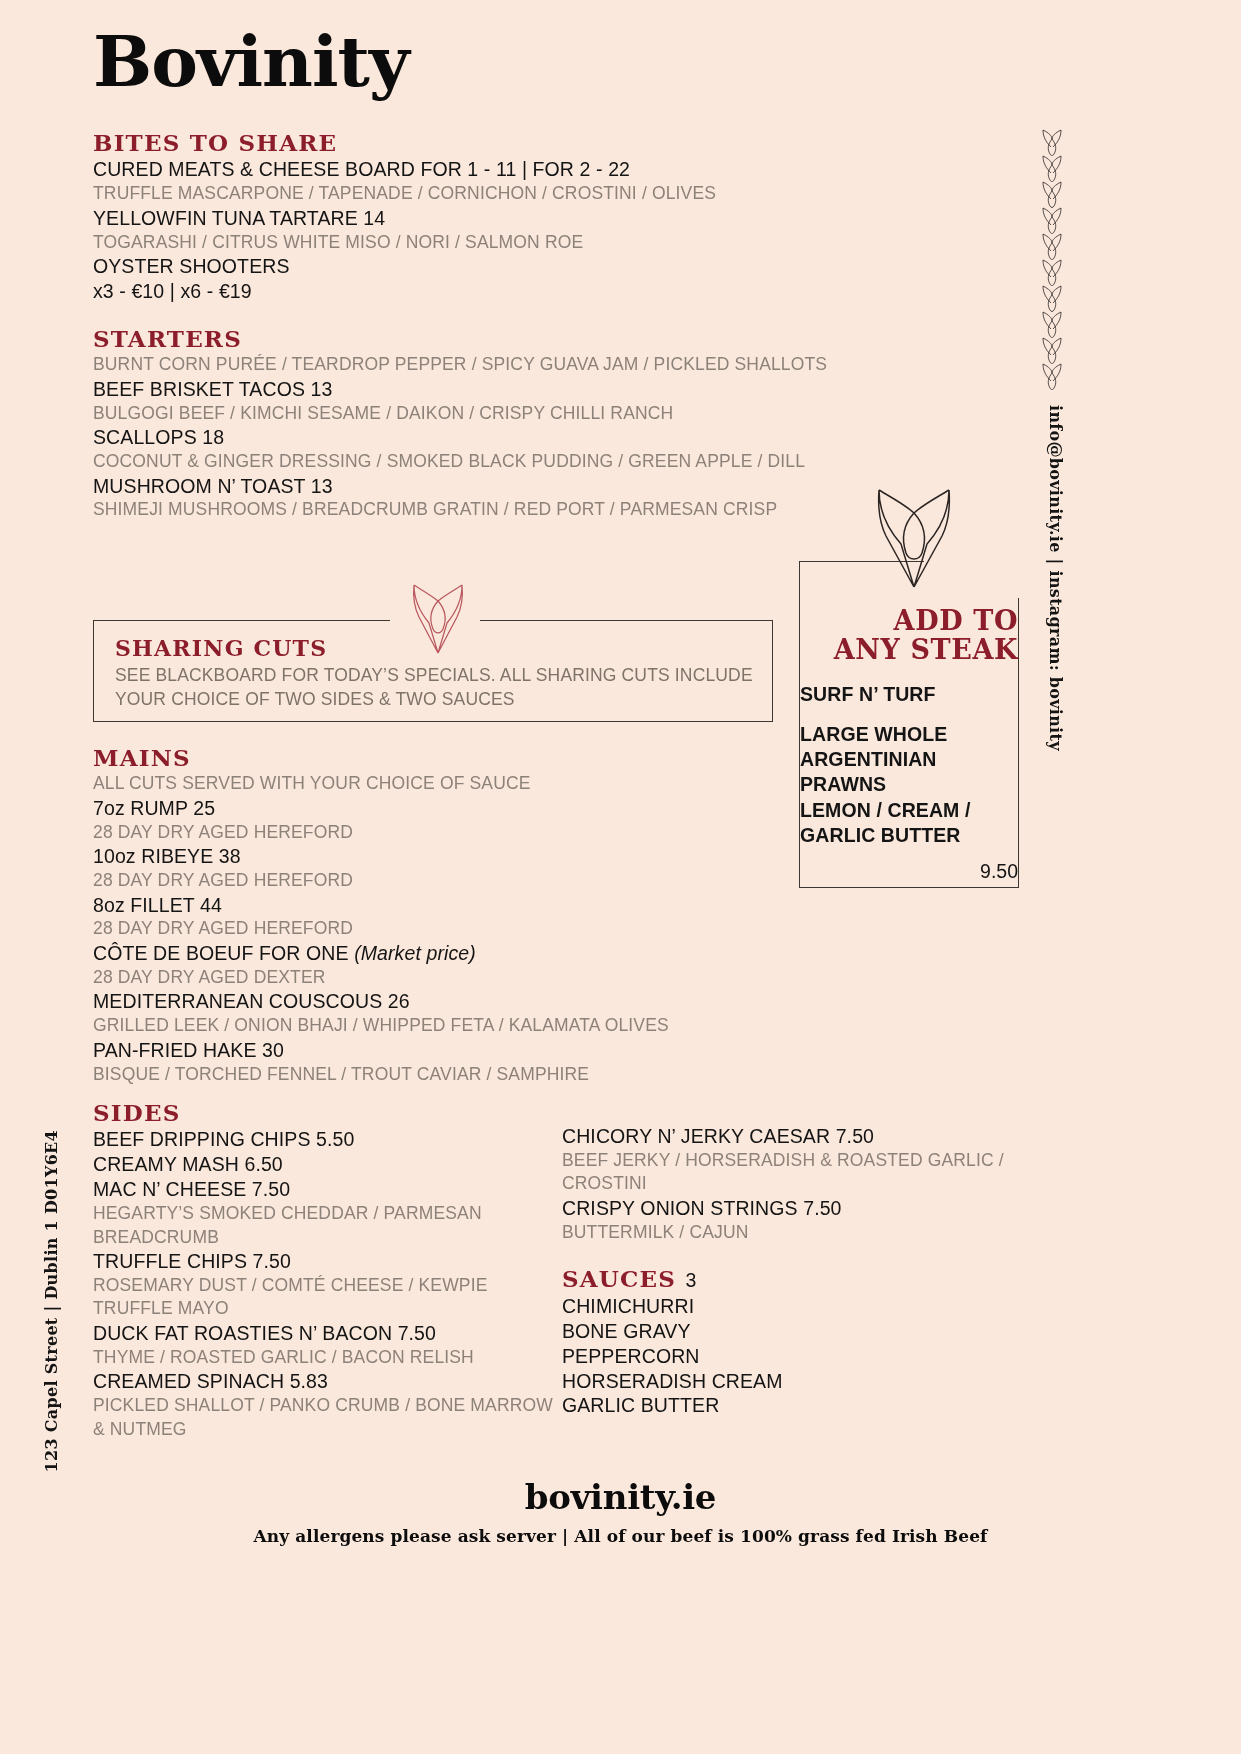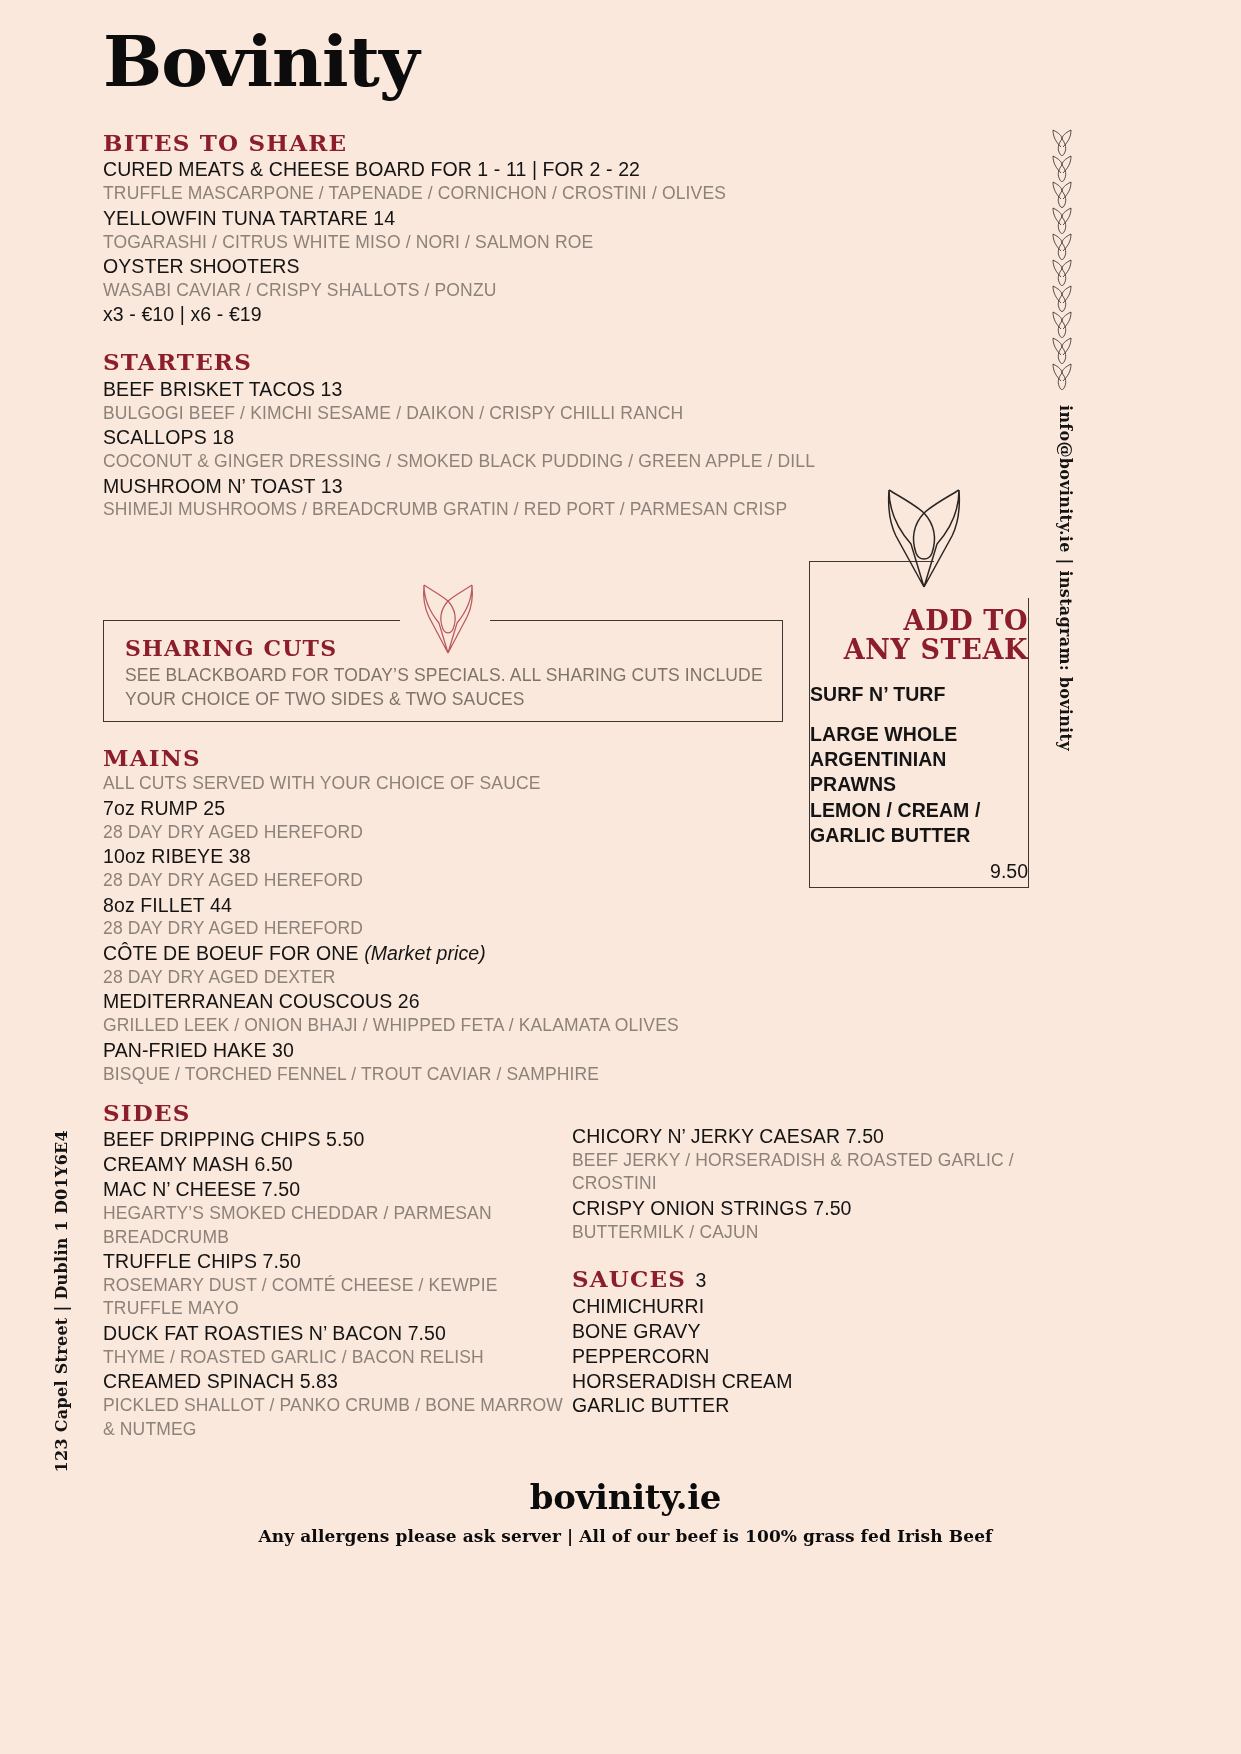--- a/index.html
+++ b/index.html
@@ -10,7 +10,7 @@
     position:relative;overflow:hidden;
     -webkit-font-smoothing:antialiased;
   }
-  .page{position:absolute;inset:0;margin-left:10px;}
+  .page{position:absolute;inset:0;}
 
   
   .logo{

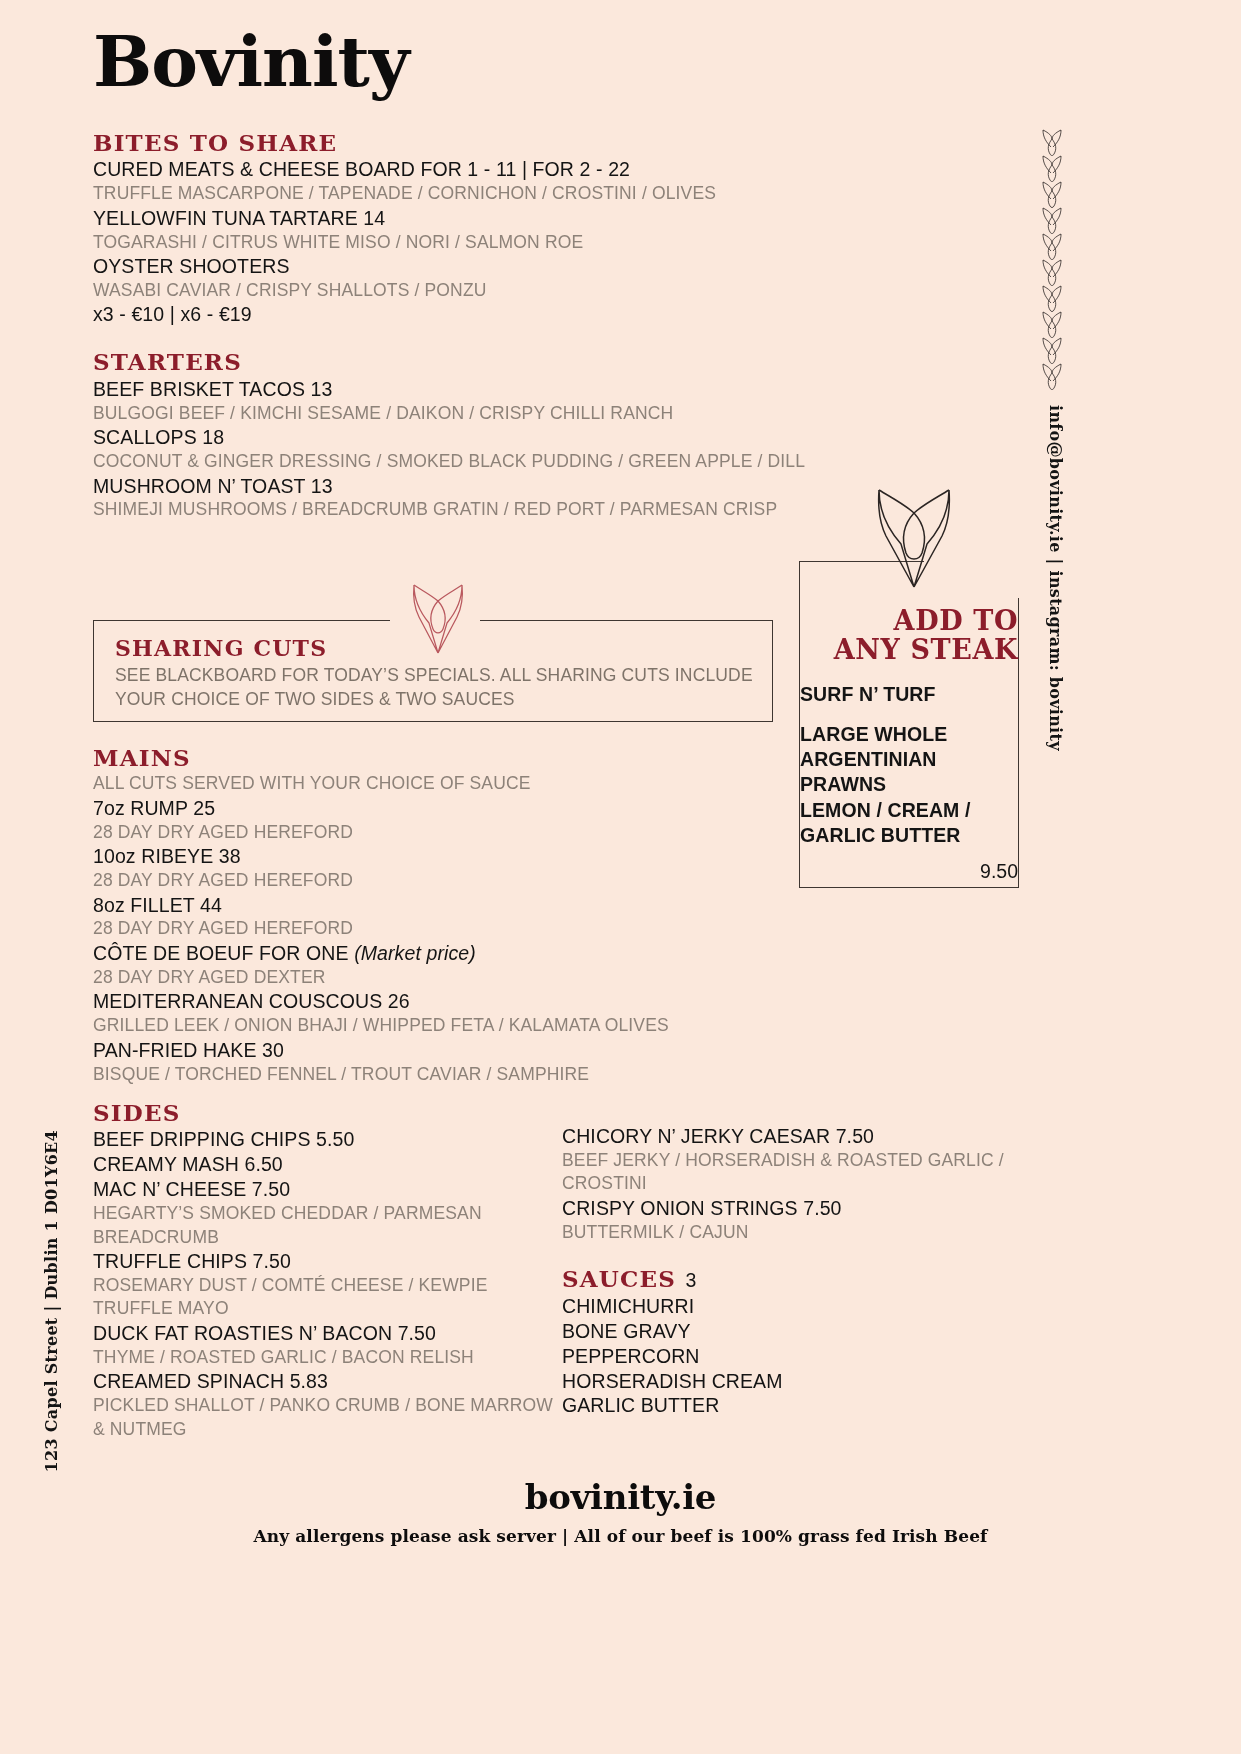--- a/index.html
+++ b/index.html
@@ -137,7 +137,6 @@
     <div class="item">YELLOWFIN TUNA TARTARE 14</div>
     <div class="desc">TOGARASHI / CITRUS WHITE MISO / NORI / SALMON ROE</div>
     <div class="item">OYSTER SHOOTERS</div>
-    <div class="desc">WASABI CAVIAR / CRISPY SHALLOTS / PONZU</div>
     <div class="item">x3 - €10 | x6 - €19</div>
 
     <div class="gap"></div>

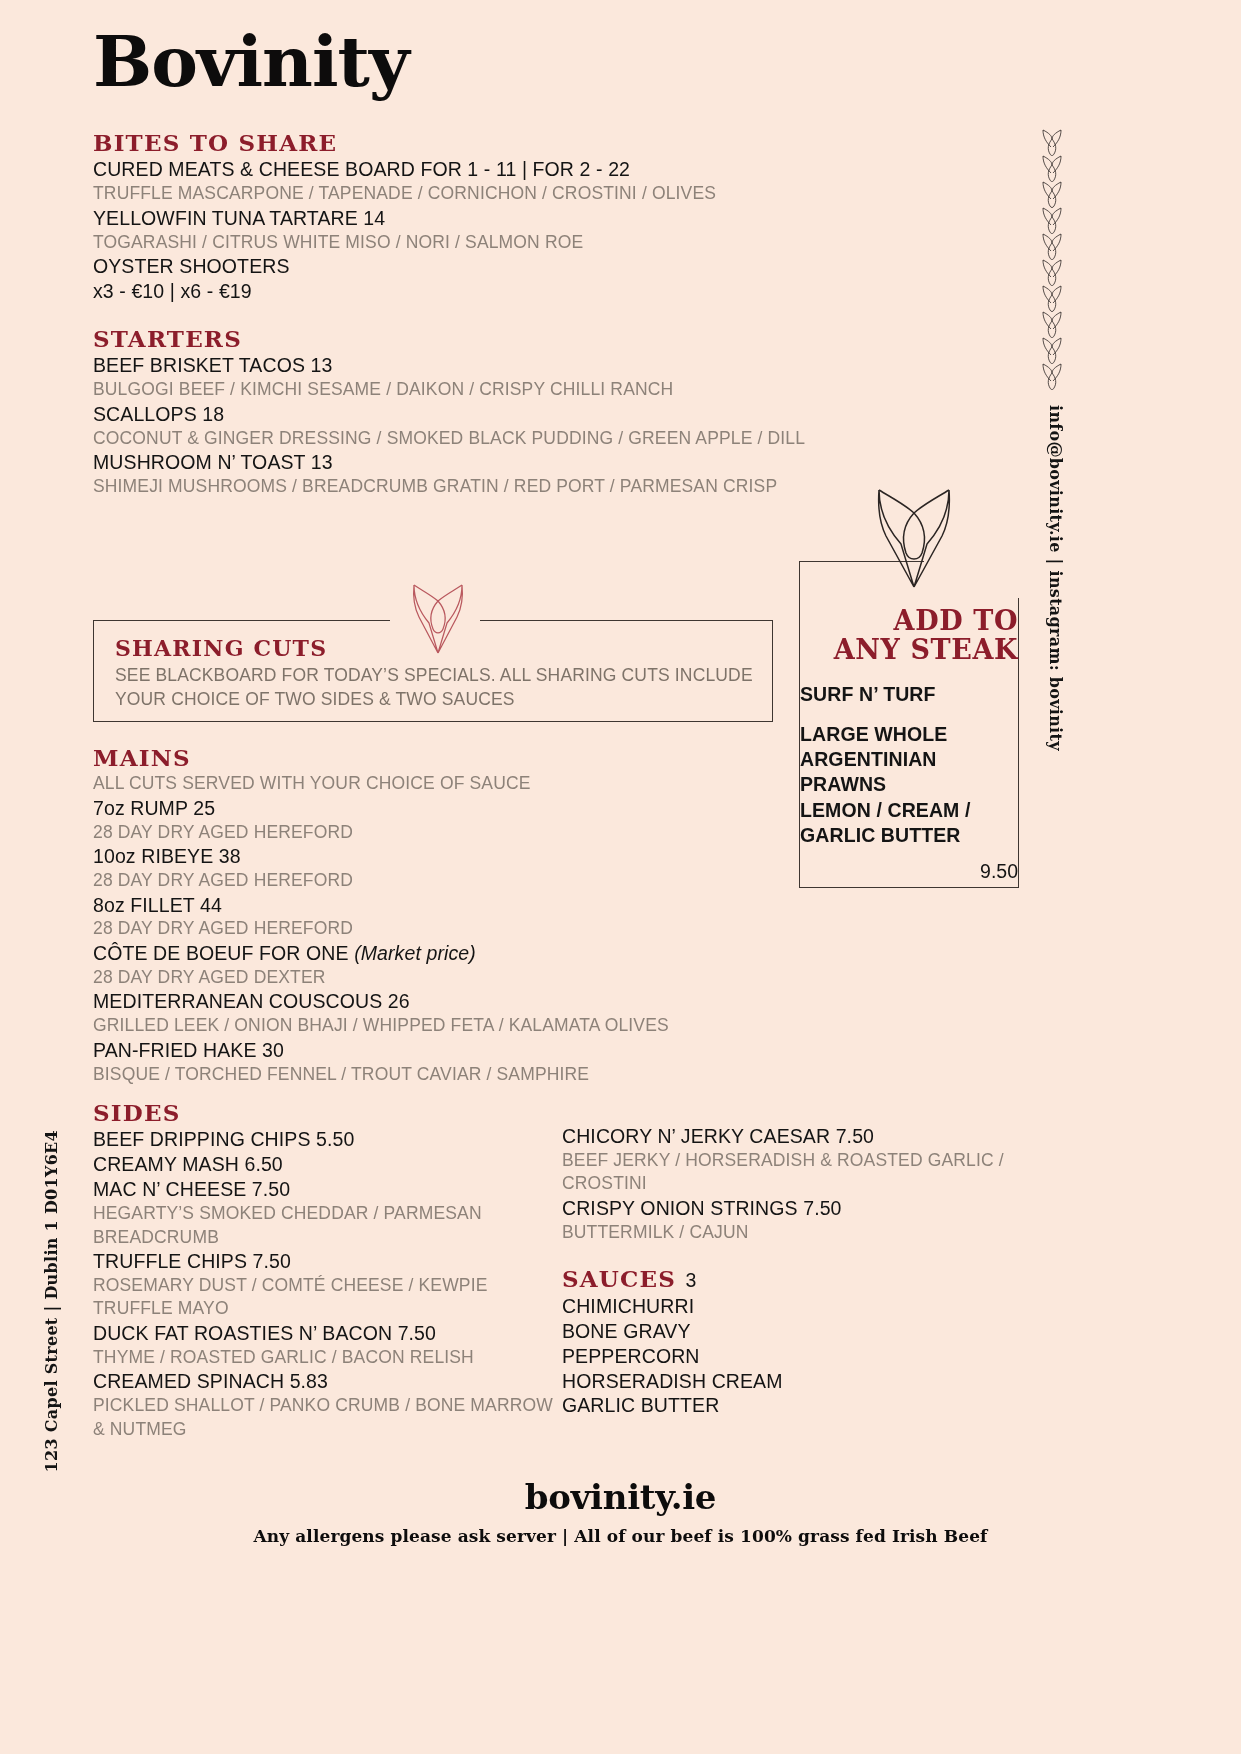--- a/index.html
+++ b/index.html
@@ -142,6 +142,7 @@
     <div class="gap"></div>
 
     <div class="sec-head">STARTERS</div>
+    <div class="desc">BURNT CORN PURÉE / TEARDROP PEPPER / SPICY GUAVA JAM / PICKLED SHALLOTS</div>
     <div class="item">BEEF BRISKET TACOS 13</div>
     <div class="desc">BULGOGI BEEF / KIMCHI SESAME / DAIKON / CRISPY CHILLI RANCH</div>
     <div class="item">SCALLOPS 18</div>

